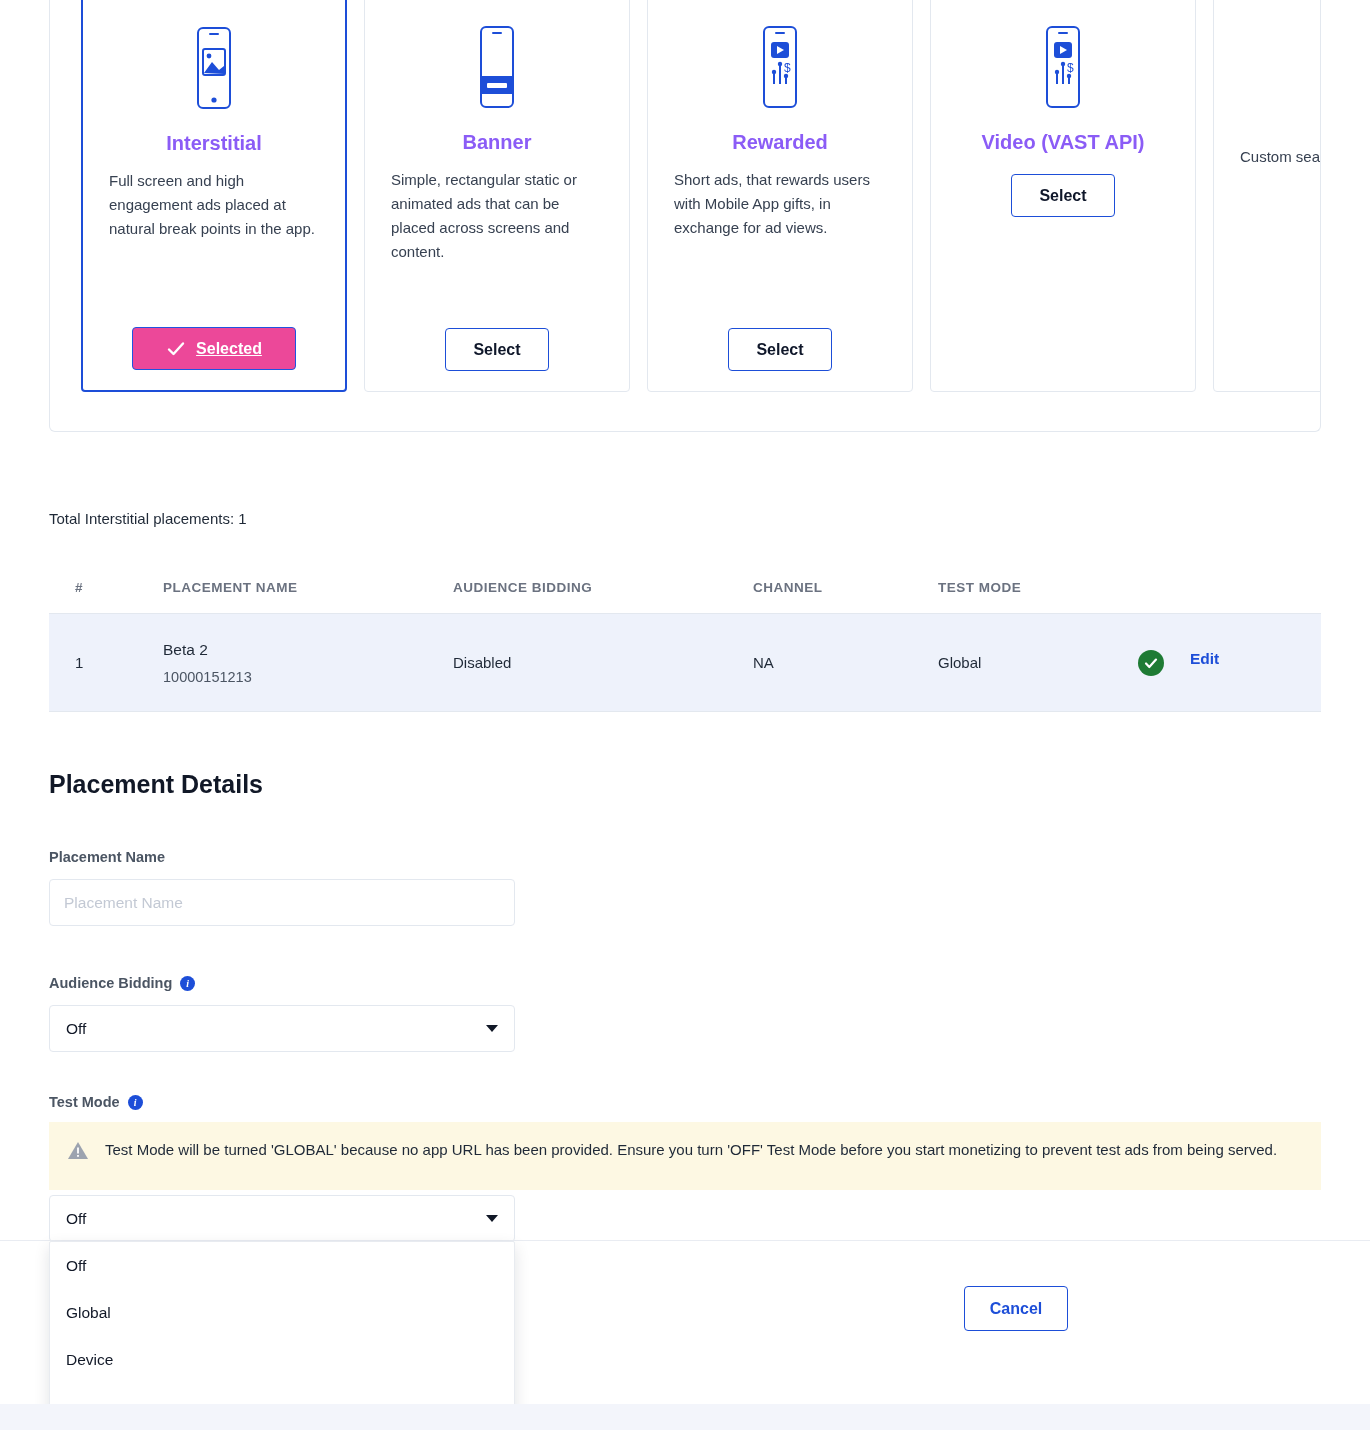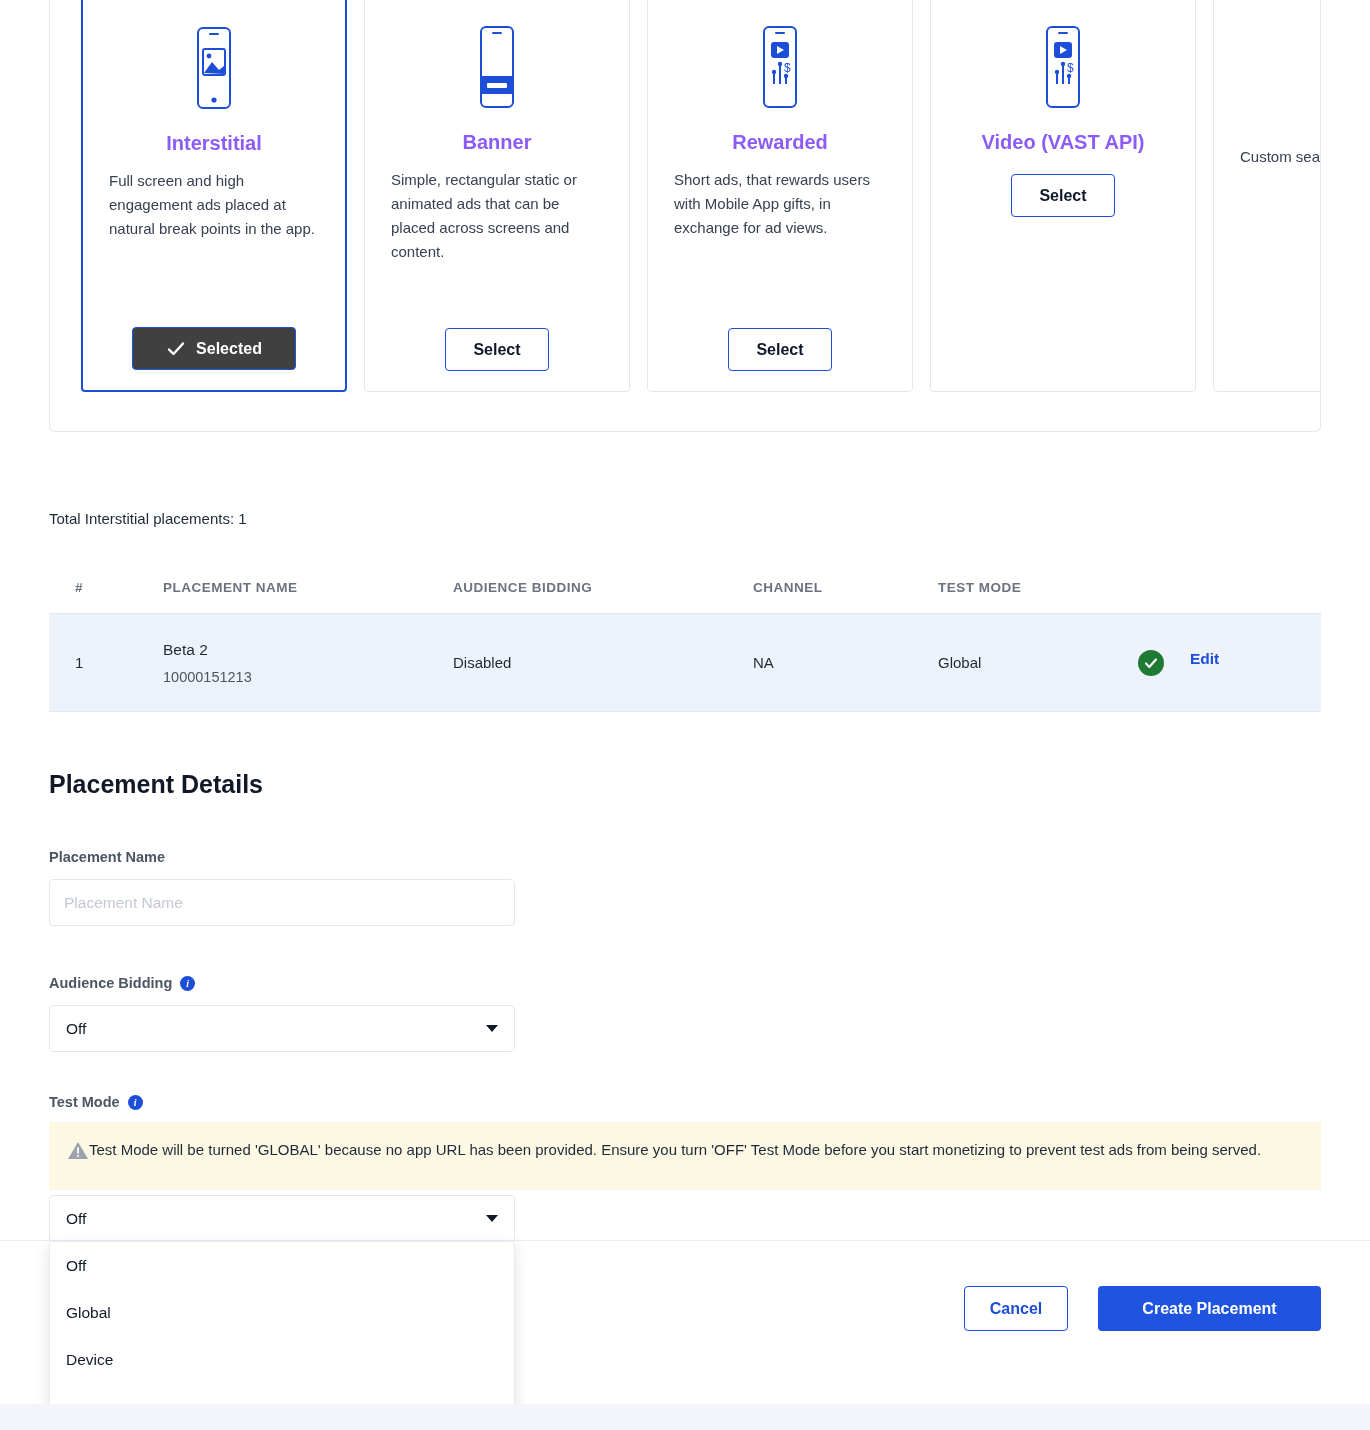--- a/index.html
+++ b/index.html
@@ -39,7 +39,7 @@
     font-size: 16px; font-weight: 700; cursor: pointer;
     display: flex; align-items: center; justify-content: center; padding: 0 20px;
   }
-  .fbtn.primary { background: #404040; border-color: #1f54e0; color: #fff; width: 164px; gap: 10px; }
+  .fbtn.primary { background: #ec4899; border-color: #1f54e0; color: #fff; width: 164px; gap: 10px; text-decoration: underline; }
   .check { width: 20px; height: 20px; display:inline-block; }
 
   

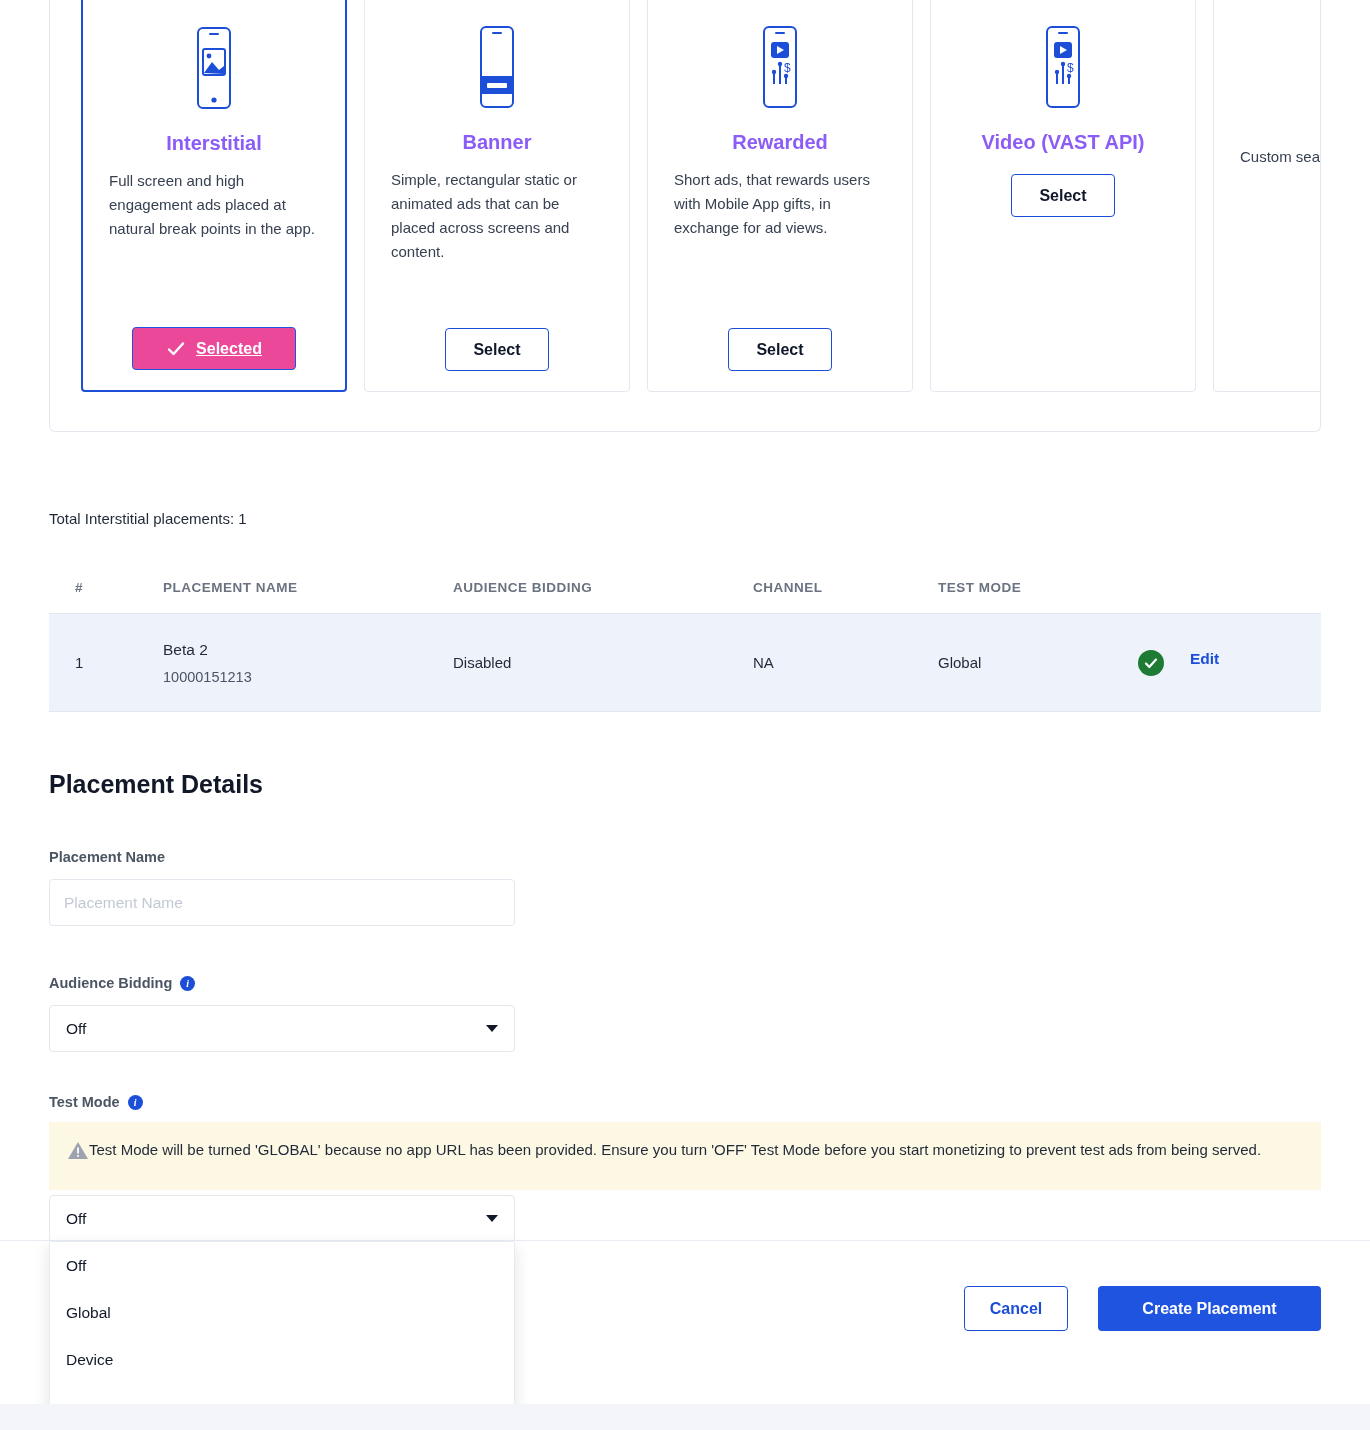--- a/index.html
+++ b/index.html
@@ -89,7 +89,7 @@
 
   .warn {
     position:absolute; left:49px; top:1122px; width: 1272px; min-height: 68px;
-    background: #fdf8e3; display:flex; align-items:flex-start;
+    background: #fdf8e3; display:flex; gap: 16px; align-items:flex-start;
     padding: 16px 18px; font-size: 15px; line-height: 24px; color:#1f2937;
   }
   .warn-ico { width:22px;height:22px;flex:0 0 22px;margin-top:2px; }

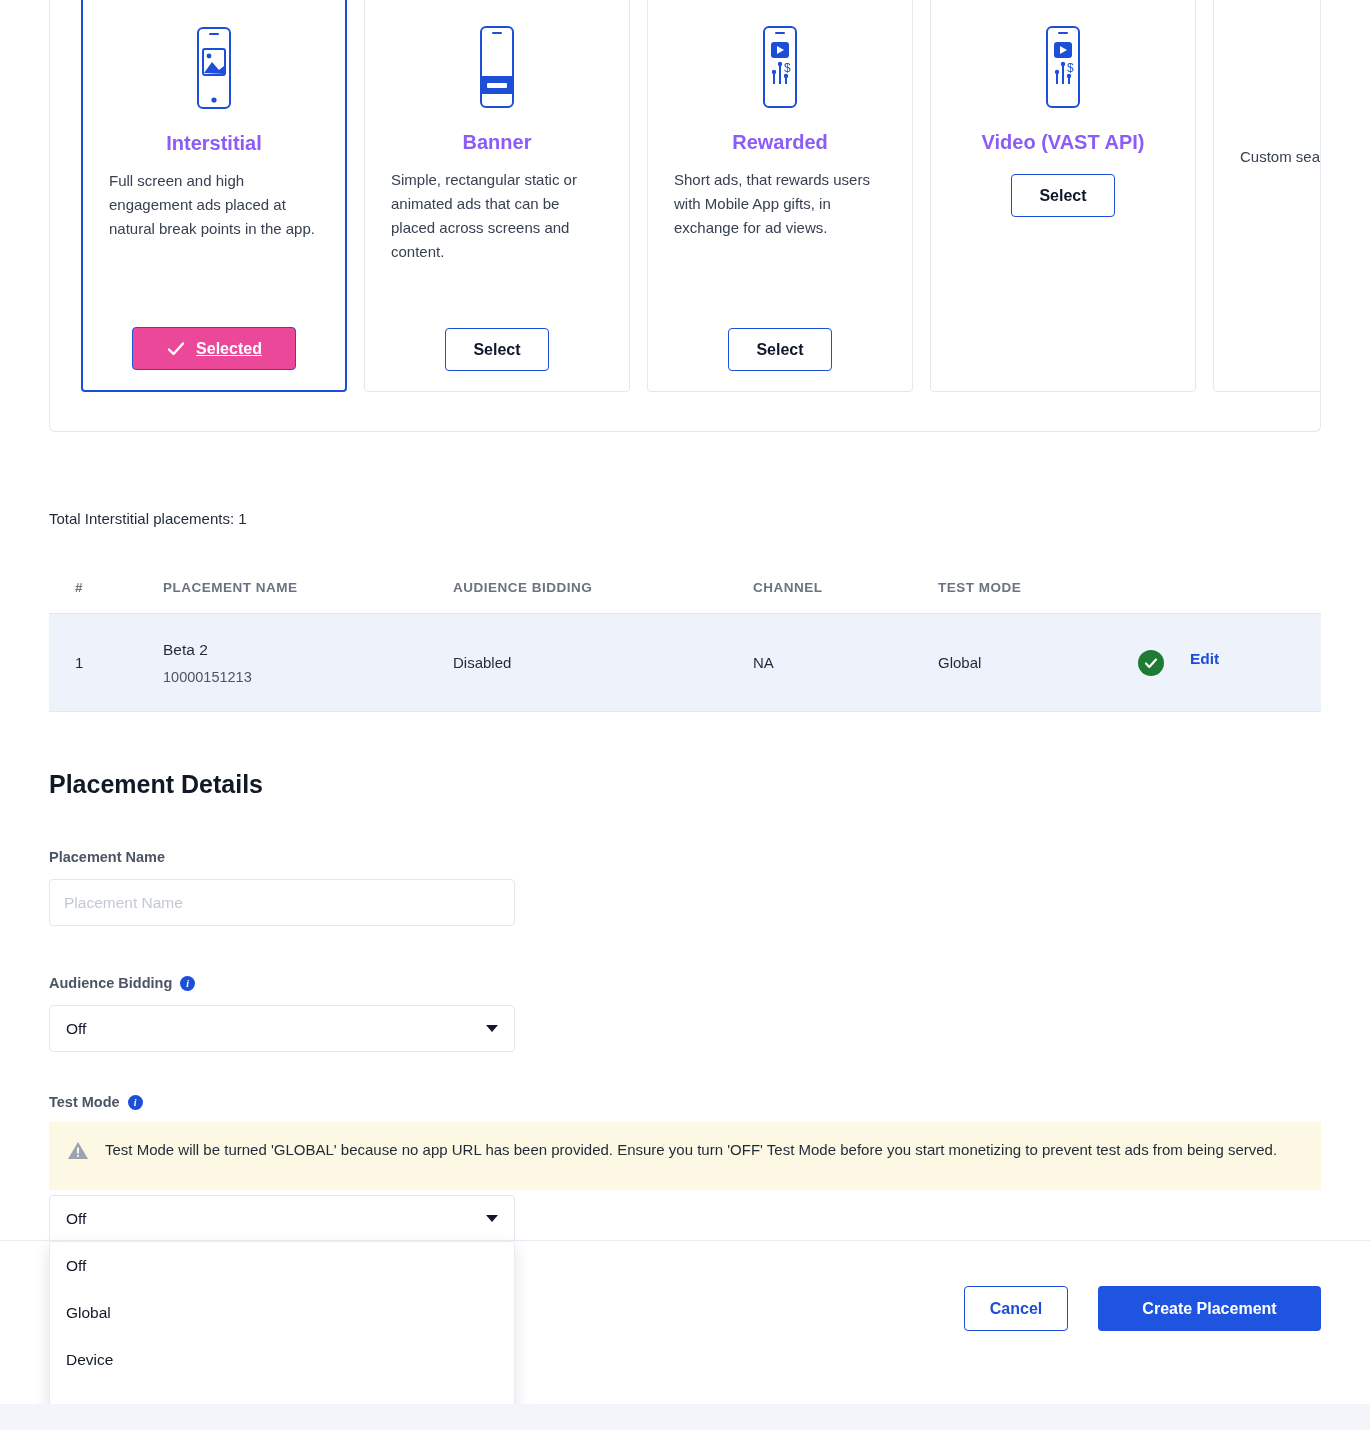--- a/index.html
+++ b/index.html
@@ -298,7 +298,6 @@
   </div>
 
   <button class="cancel-btn">Cancel</button>
-  <button class="create-btn">Create Placement</button>
 
   <div class="footer-bar"></div>
 </div>

